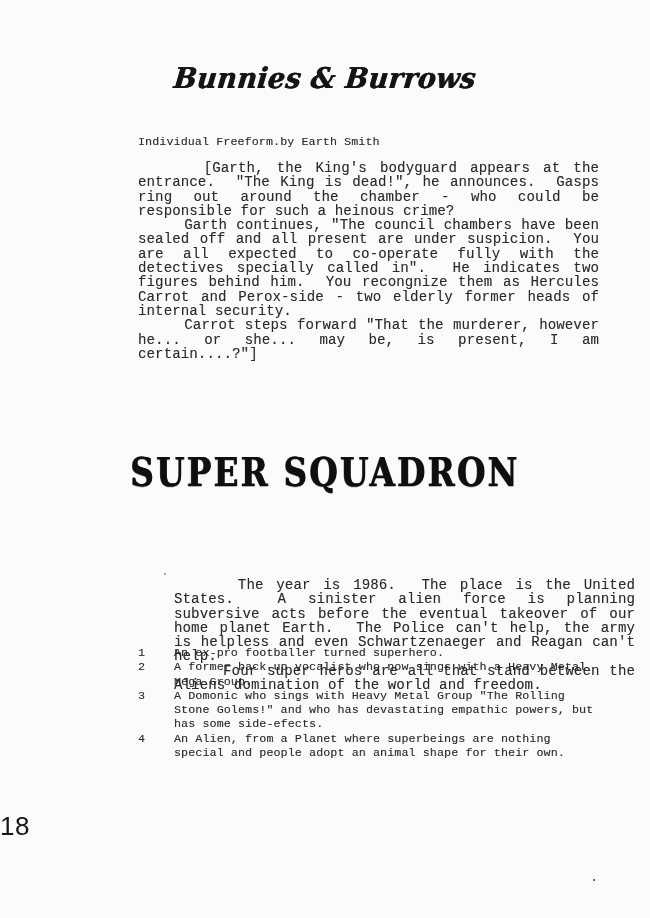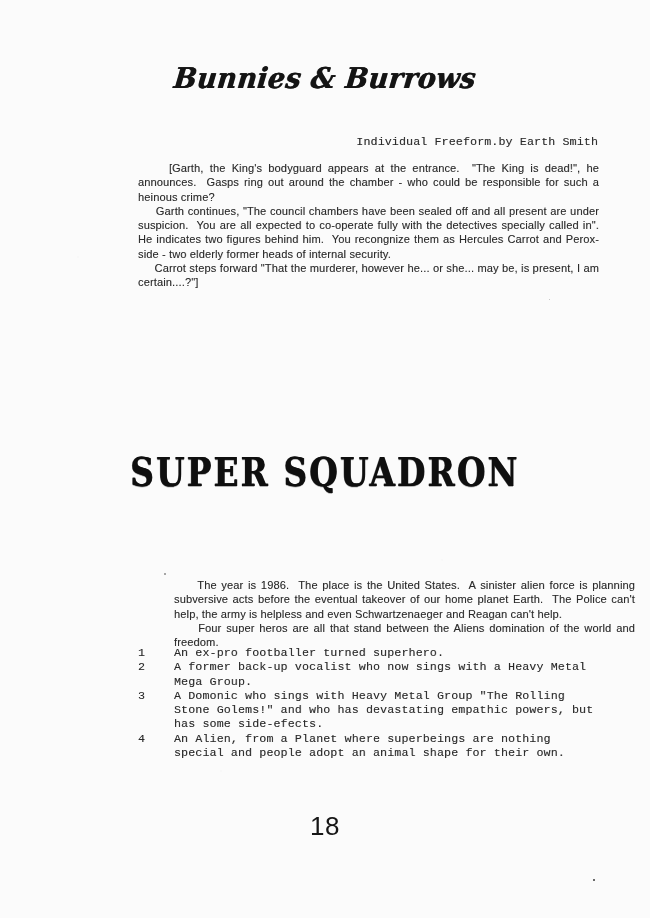--- a/index.html
+++ b/index.html
@@ -80,7 +80,7 @@
     left: 138px;
     width: 460px;
     display: flex;
-    justify-content: flex-end;
+    justify-content: flex-start;
     align-items: baseline;
     font-family: "Liberation Mono", "DejaVu Sans Mono", monospace;
     font-size: 11.6px;

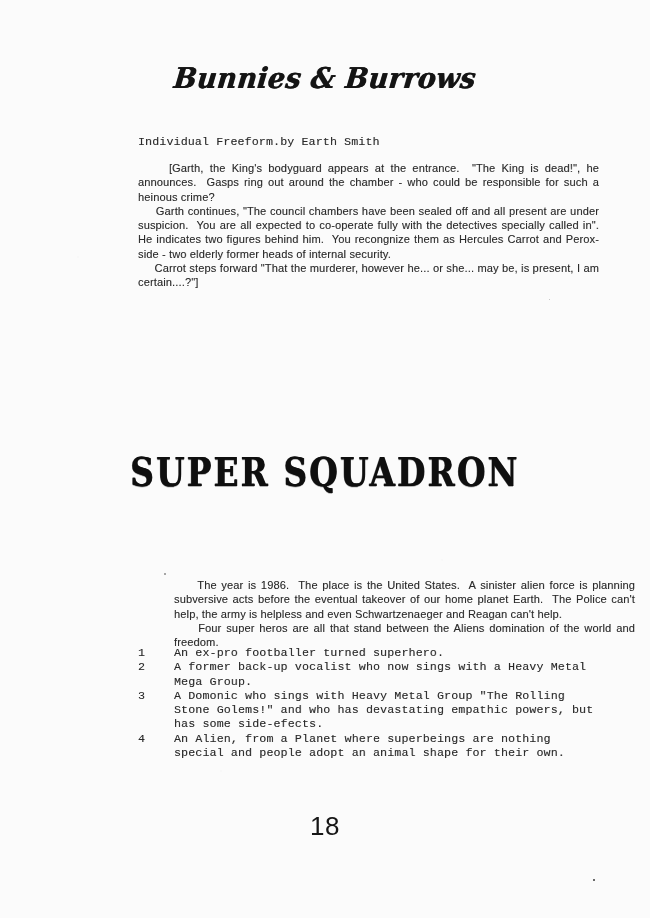--- a/index.html
+++ b/index.html
@@ -66,8 +66,8 @@
   
   .tw {
     position: absolute;
-    font-family: Liberation Sans, sans-serif;
-    font-size: 11px;
+    font-family: Liberation Mono, monospace;
+    font-size: 14px;
     line-height: 14.3px;
     color: #2a2a2a;
     letter-spacing: 0.15px;

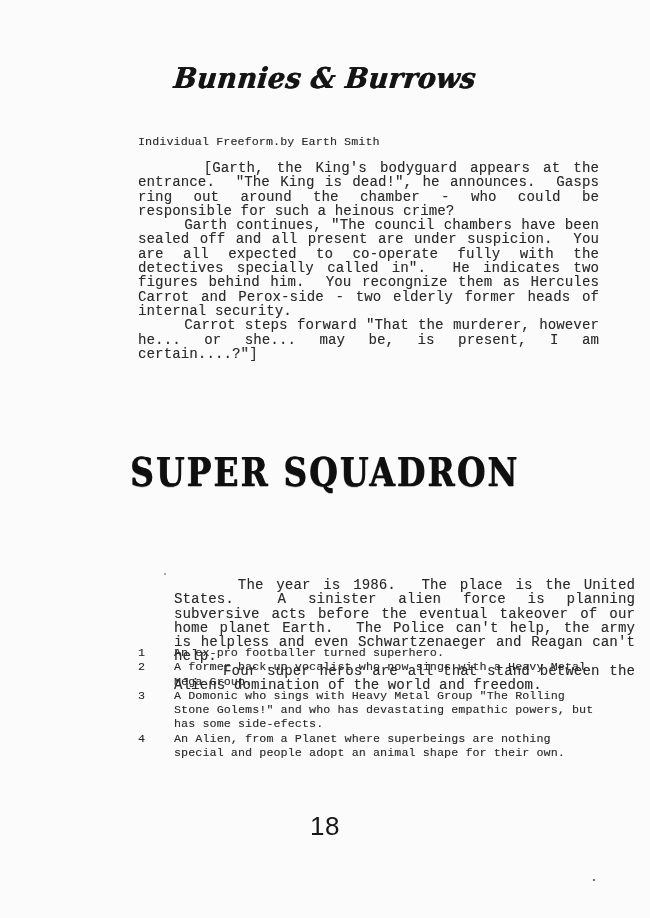--- a/index.html
+++ b/index.html
@@ -152,7 +152,6 @@
     left: 0;
     right: 0;
     top: 811px;
-    text-align: center;
     font-family: "Liberation Sans", "DejaVu Sans", sans-serif;
     font-size: 26px;
     font-weight: normal;

